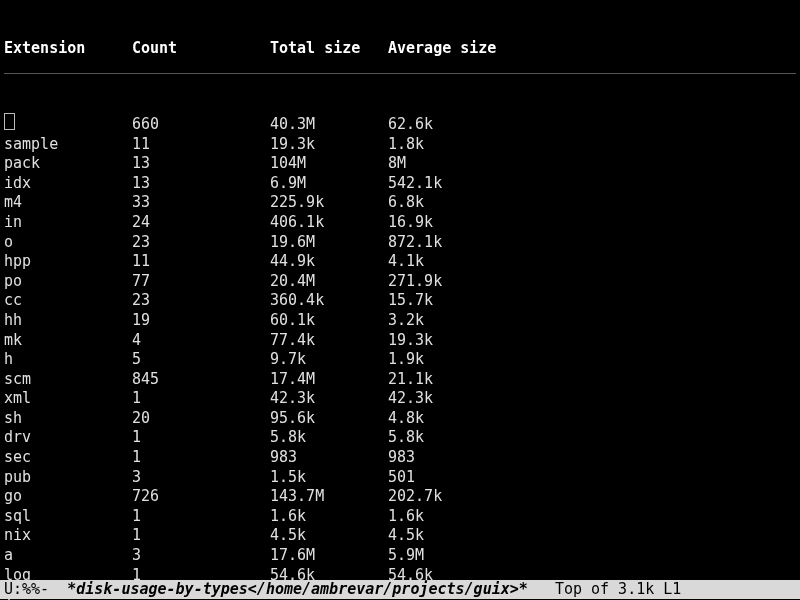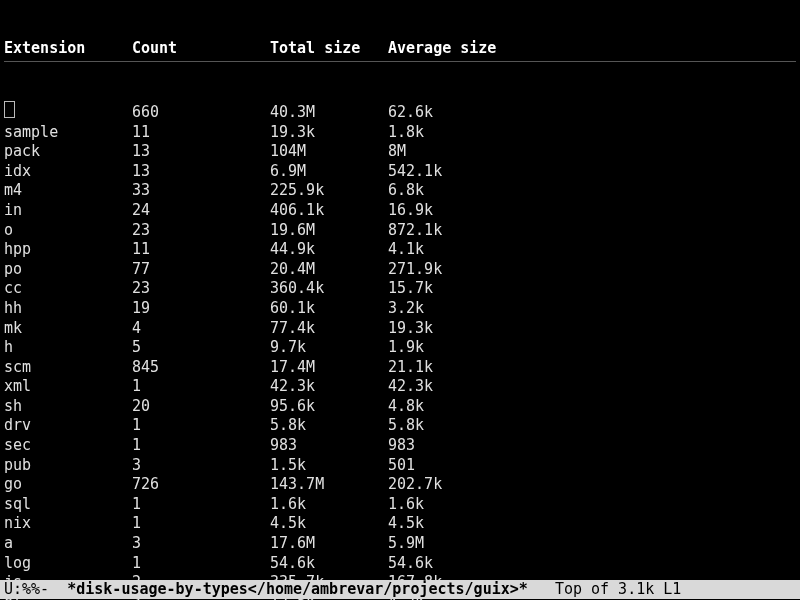--- a/index.html
+++ b/index.html
@@ -22,7 +22,7 @@
     color: #ffffff;
     font-weight: bold;
     border-bottom: 1px solid #555;
-    padding-bottom: 2px;
+    padding-bottom: 14px;
     margin-bottom: 0;
   }
   .row {

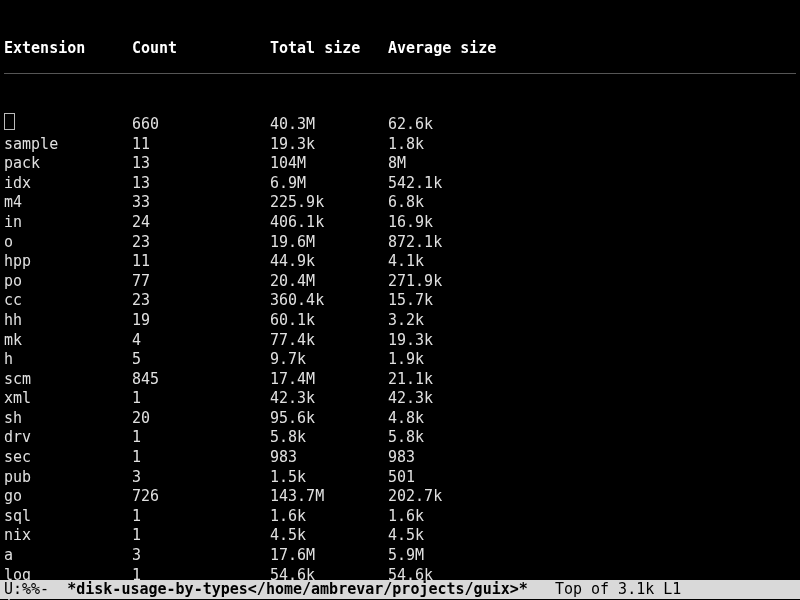--- a/index.html
+++ b/index.html
@@ -54,6 +54,7 @@
   }
   .modeline .buf {
     font-weight: bold;
+    font-style: italic;
   }
 </style>
 </head>

